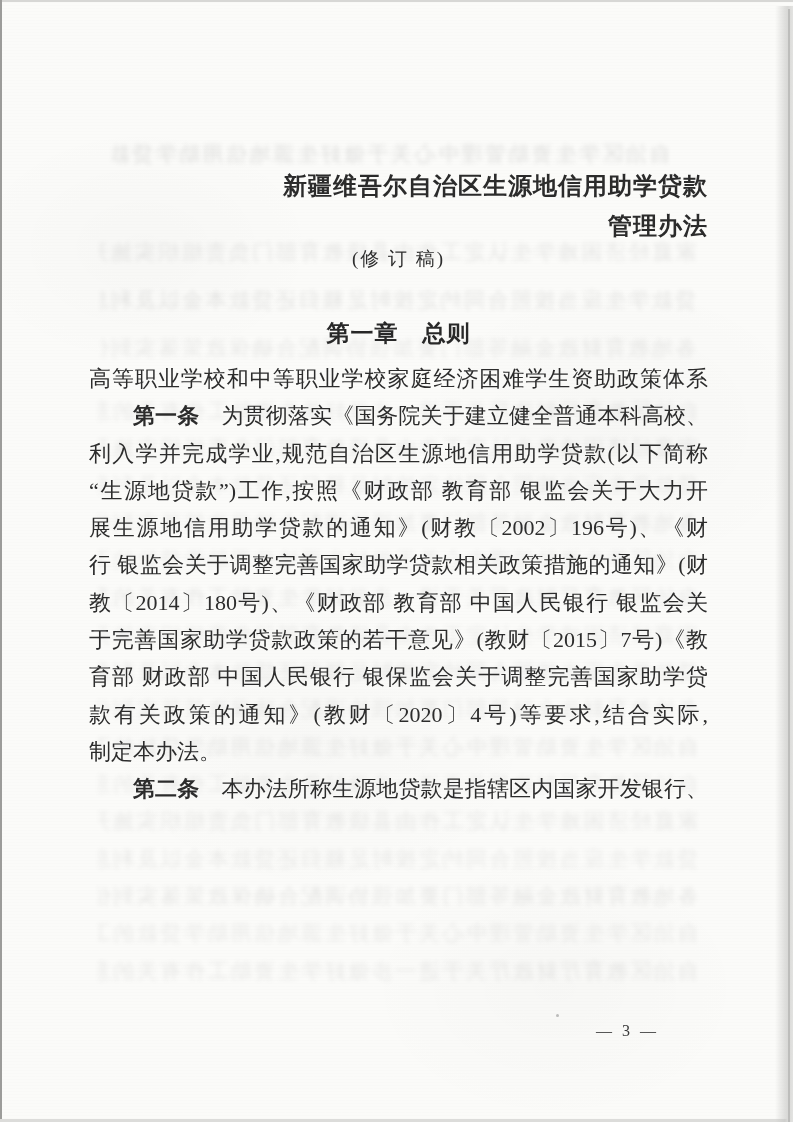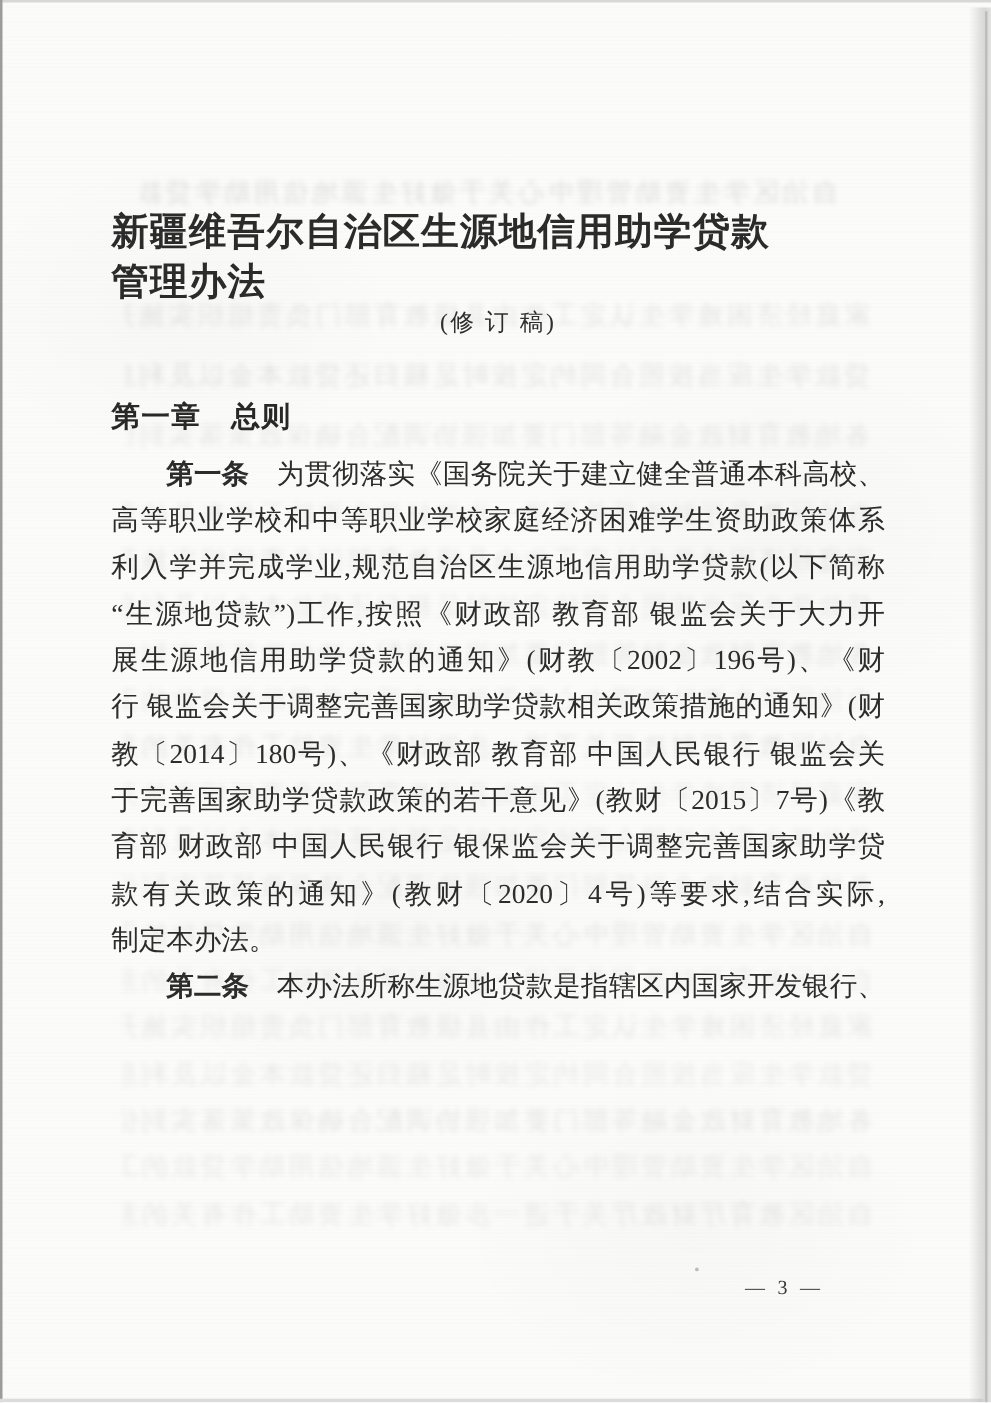--- a/index.html
+++ b/index.html
@@ -44,9 +44,9 @@
 
   .content{position:absolute;left:89px;top:166px;width:619px;}
   .doc-title{
-    margin:0;text-align:left;
+    margin:0;text-align:right;
     font-family:"Liberation Sans","DejaVu Sans",sans-serif;
-    font-weight:700;font-size:30px;line-height:40px;
+    font-weight:700;font-size:24px;line-height:40px;
     letter-spacing:1px;color:#2b2b2b;
   }
   .title-line{display:block;}

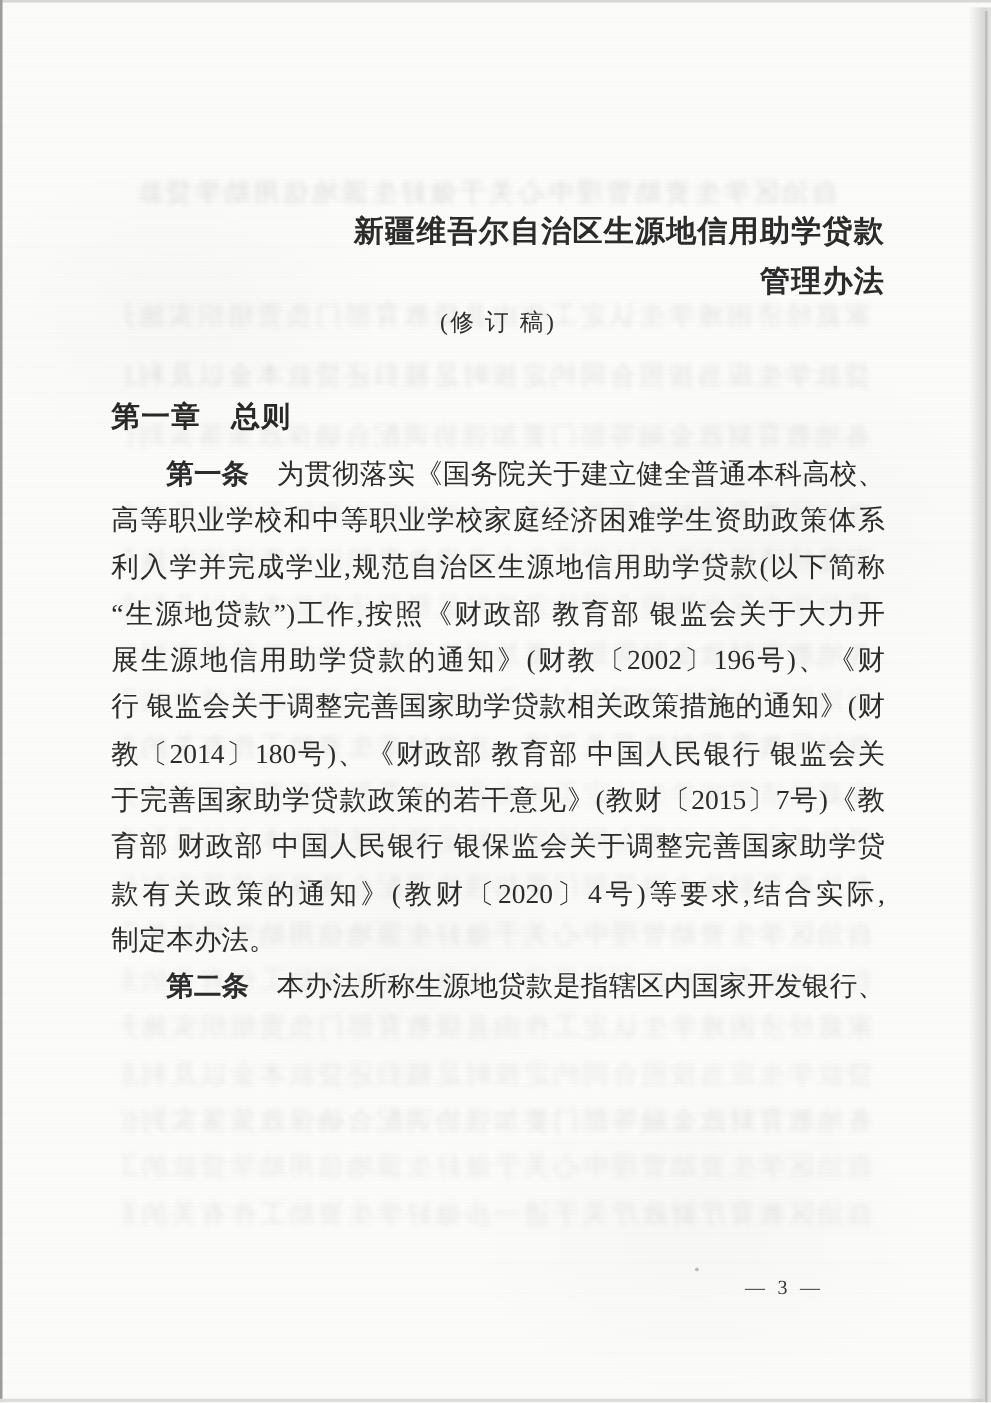--- a/index.html
+++ b/index.html
@@ -55,7 +55,7 @@
     font-size:19px;line-height:26px;letter-spacing:2px;color:#2e2e2e;
   }
   .chapter{
-    margin:46px 0 0;
+    margin:46px 0 0;text-align:center;
     font-family:"Liberation Sans","DejaVu Sans",sans-serif;
     font-weight:700;font-size:23px;line-height:30px;
     letter-spacing:1px;color:#282828;

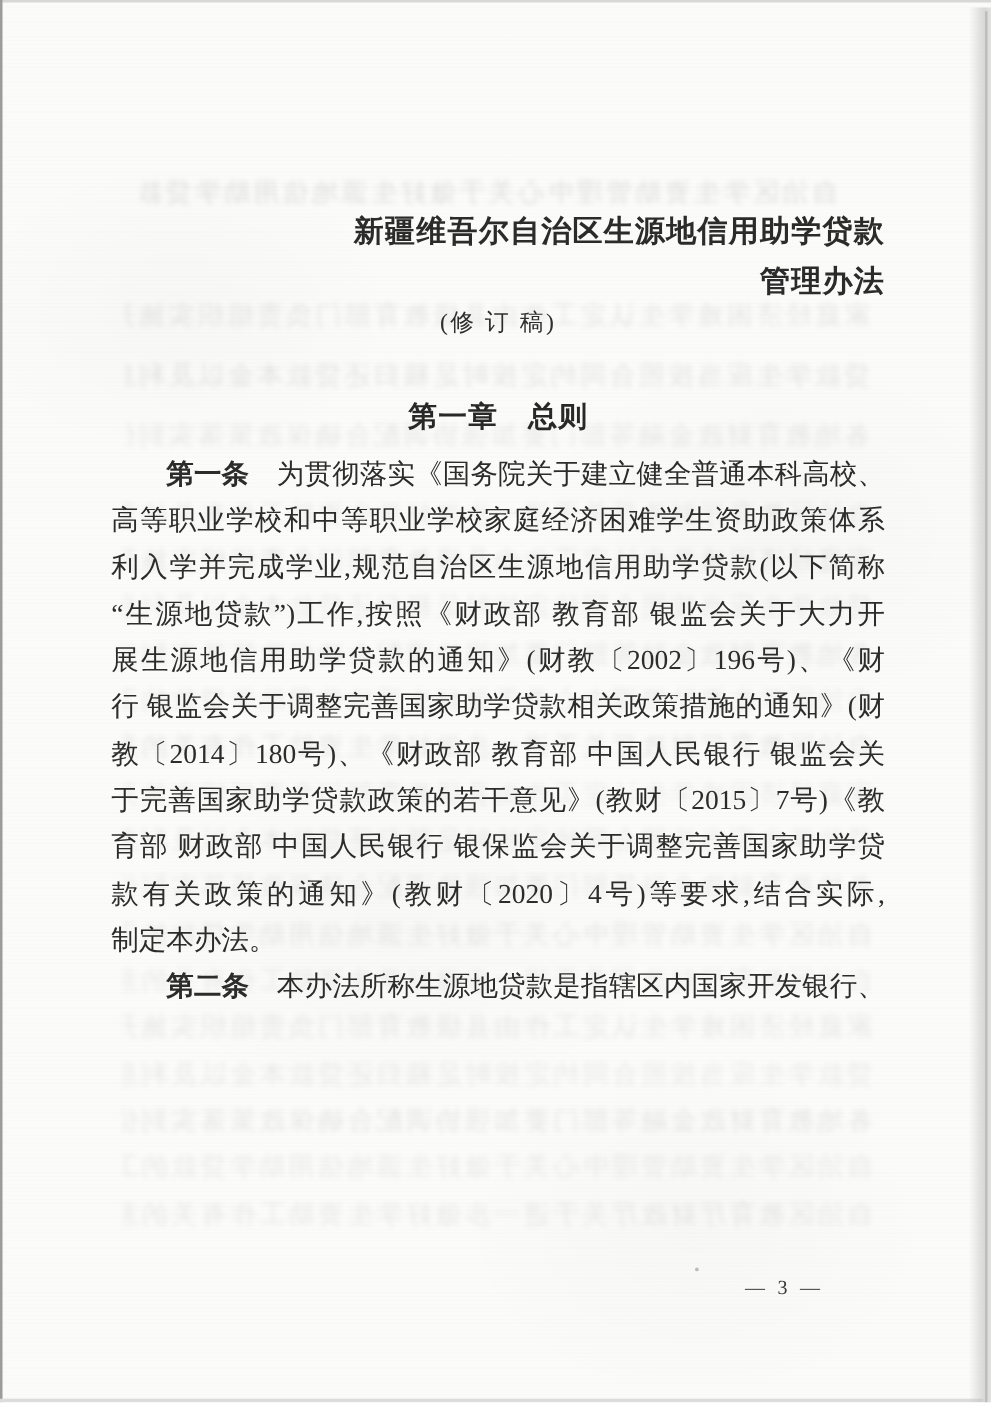--- a/index.html
+++ b/index.html
@@ -111,8 +111,8 @@
     <div class="revision">(修 订 稿)</div>
     <h2 class="chapter">第一章　总则</h2>
     <div class="body" id="paragraphs" style="color: rgb(44, 44, 44);">
+        <div class="body-line">高等职业学校和中等职业学校家庭经济困难学生资助政策体系</div>
         <div class="body-line first-line"><span class="term">第一条</span>　为贯彻落实《国务院关于建立健全普通本科高校、</div>
-        <div class="body-line">高等职业学校和中等职业学校家庭经济困难学生资助政策体系</div>
         <div class="body-line">利入学并完成学业,规范自治区生源地信用助学贷款(以下简称</div>
         <div class="body-line">“生源地贷款”)工作,按照《财政部 教育部 银监会关于大力开</div>
         <div class="body-line">展生源地信用助学贷款的通知》(财教〔2002〕196号)、《财</div>

